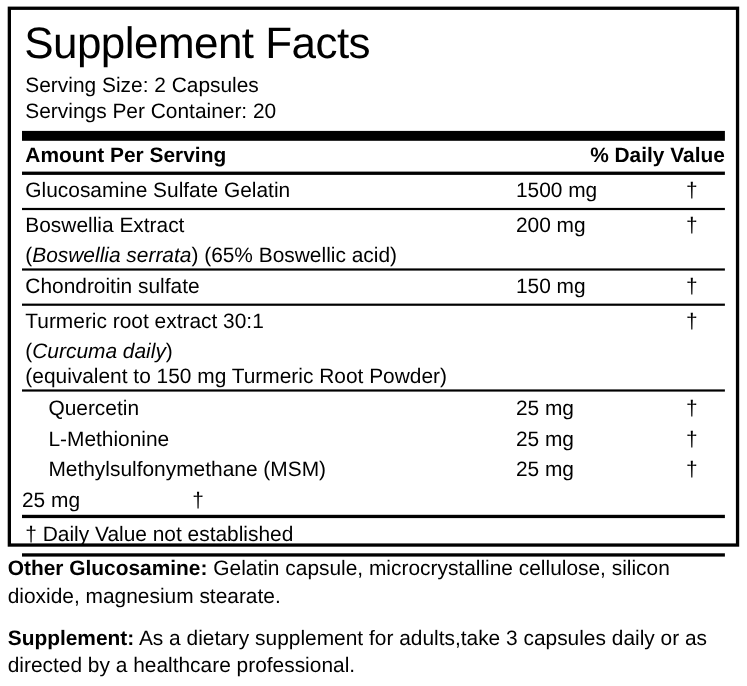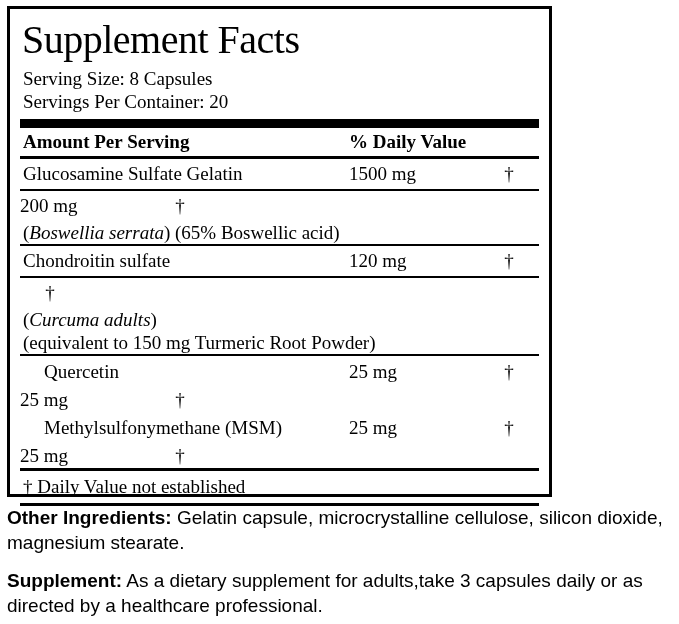--- a/index.html
+++ b/index.html
@@ -24,12 +24,11 @@
     position: absolute;
     left: 7px;
     top: 6px;
-    width: 545px;
+    width: 665px;
     height: 491px;
     border: 3px solid #000;
     box-sizing: border-box;
     background: #fff;
-    font-family: Liberation Serif, serif;
   }
   .inner {
     padding: 6px 10px 0 10px;

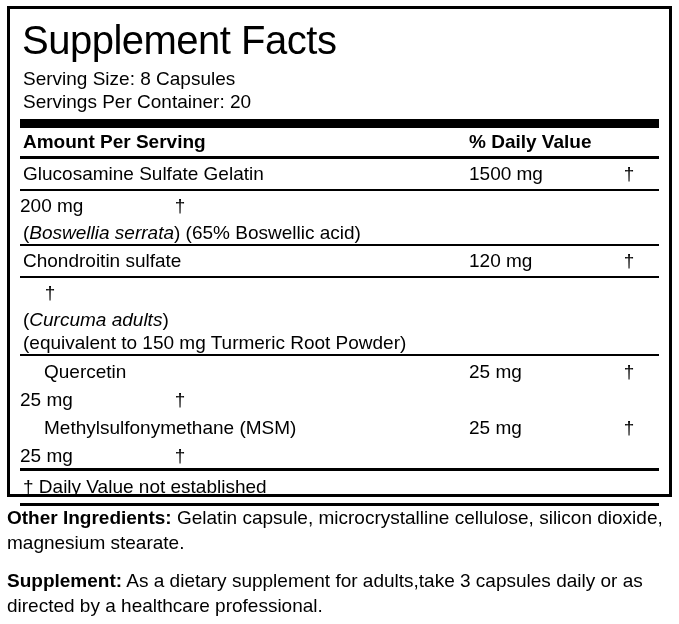--- a/index.html
+++ b/index.html
@@ -138,7 +138,7 @@
 
       <div class="title">Supplement Facts</div>
 
-      <div class="serving-line">Serving Size: 8 Capsules</div>
+      <div class="serving-line">Serving Size: 2 Capsules</div>
       <div class="serving-line">Servings Per Container: 20</div>
 
       <div class="rule-thick"></div>

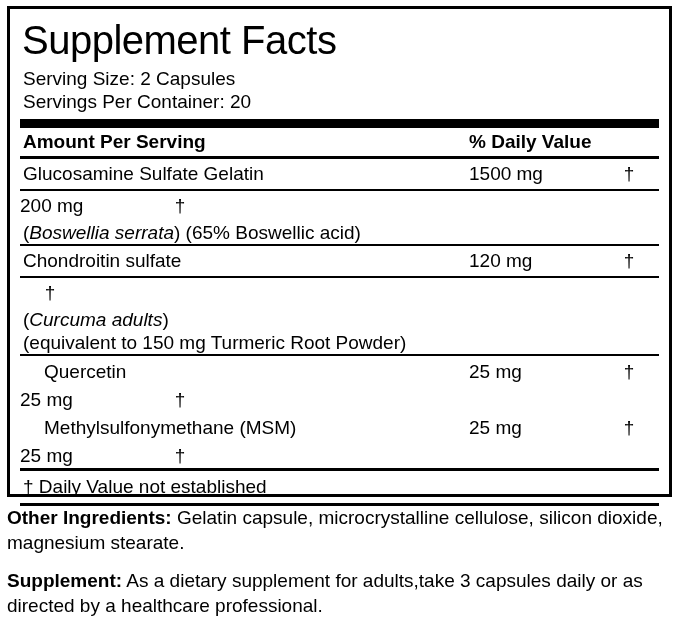--- a/index.html
+++ b/index.html
@@ -90,6 +90,7 @@
   }
   .hdr .c-amt {
     flex: 0 0 190px;
+    text-align: right;
   }
   .hdr .c-dv {
     flex: 0 0 0px;

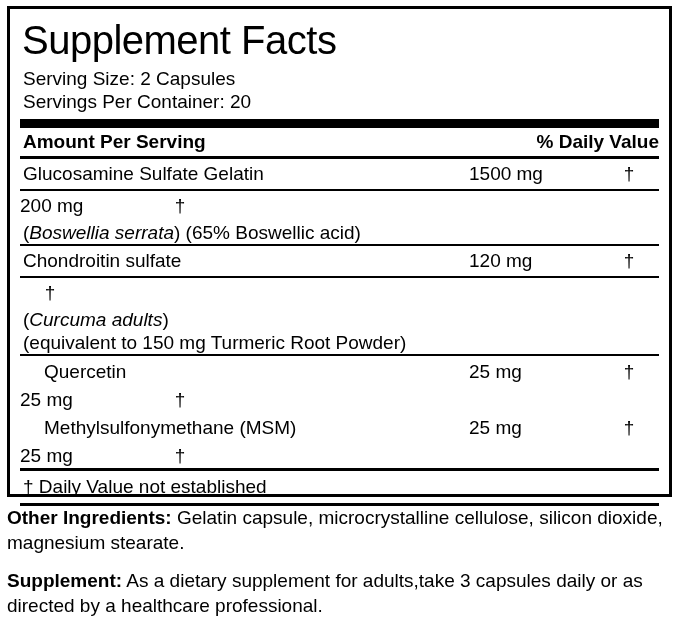--- a/index.html
+++ b/index.html
@@ -160,6 +160,7 @@
       <div class="rule-thin"></div>
 
       <div class="row">
+        <div class="c-name">Boswellia Extract</div>
         <div class="c-amt">200 mg</div>
         <div class="c-dv">†</div>
       </div>

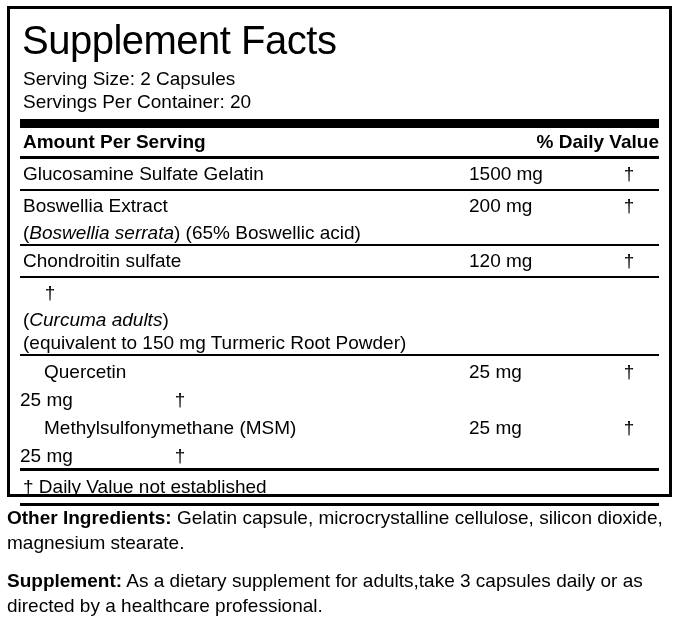--- a/index.html
+++ b/index.html
@@ -169,7 +169,7 @@
 
       <div class="row">
         <div class="c-name">Chondroitin sulfate</div>
-        <div class="c-amt">120 mg</div>
+        <div class="c-amt">150 mg</div>
         <div class="c-dv">†</div>
       </div>
       <div class="rule-thin"></div>

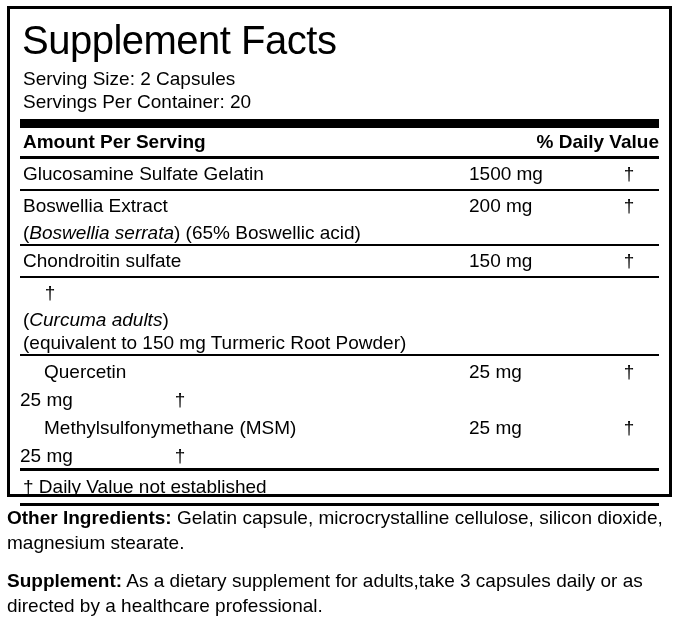--- a/index.html
+++ b/index.html
@@ -175,6 +175,7 @@
       <div class="rule-thin"></div>
 
       <div class="row">
+        <div class="c-name">Turmeric root extract 30:1</div>
         <div class="c-dv">†</div>
       </div>
       <div class="sub-line"><span>(</span><i>Curcuma adults</i><span>)</span></div>

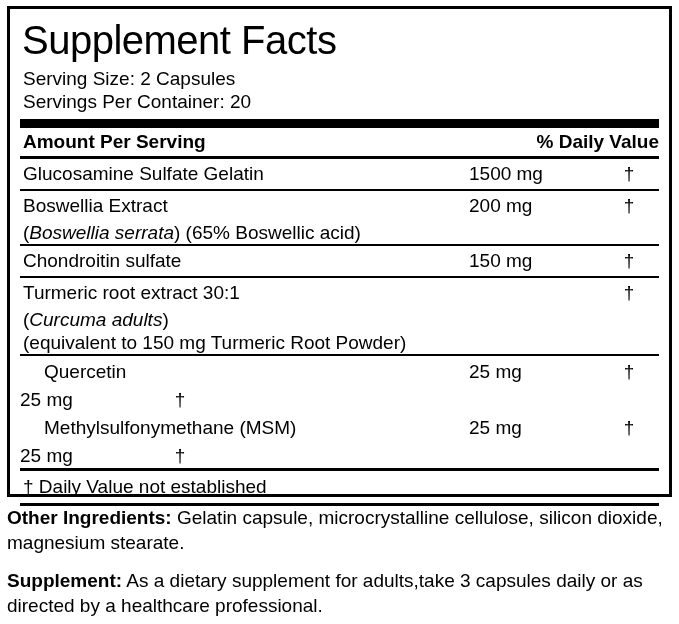--- a/index.html
+++ b/index.html
@@ -178,7 +178,7 @@
         <div class="c-name">Turmeric root extract 30:1</div>
         <div class="c-dv">†</div>
       </div>
-      <div class="sub-line"><span>(</span><i>Curcuma adults</i><span>)</span></div>
+      <div class="sub-line"><span>(</span><i>Curcuma daily</i><span>)</span></div>
       <div class="sub-line">(equivalent to 150 mg Turmeric Root Powder)</div>
       <div class="rule-thin"></div>
 

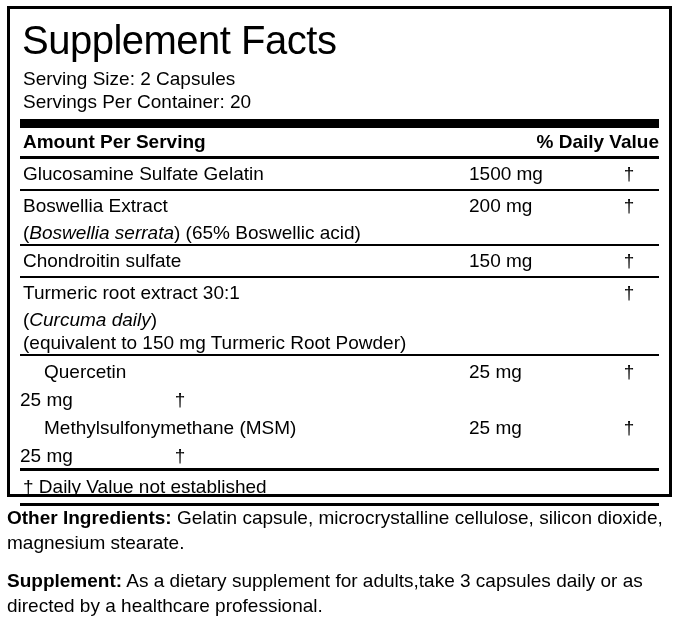--- a/index.html
+++ b/index.html
@@ -189,6 +189,7 @@
       </div>
 
       <div class="row indent tight">
+        <div class="c-name">L-Methionine</div>
         <div class="c-amt">25 mg</div>
         <div class="c-dv">†</div>
       </div>

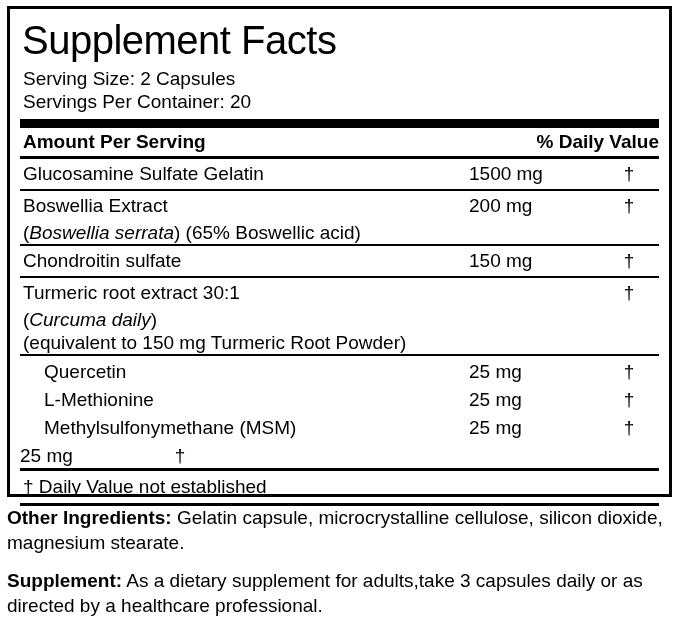--- a/index.html
+++ b/index.html
@@ -215,7 +215,7 @@
   </div>
 
   <div class="bottom-text">
-    <p><b>Other Ingredients:</b><span> Gelatin capsule, microcrystalline cellulose, silicon dioxide, magnesium stearate.</span></p>
+    <p><b>Other Glucosamine:</b><span> Gelatin capsule, microcrystalline cellulose, silicon dioxide, magnesium stearate.</span></p>
     <p><b>Supplement:</b><span> As a dietary supplement for adults,take 3 capsules daily or as directed by a healthcare professional.</span></p>
   </div>
 

